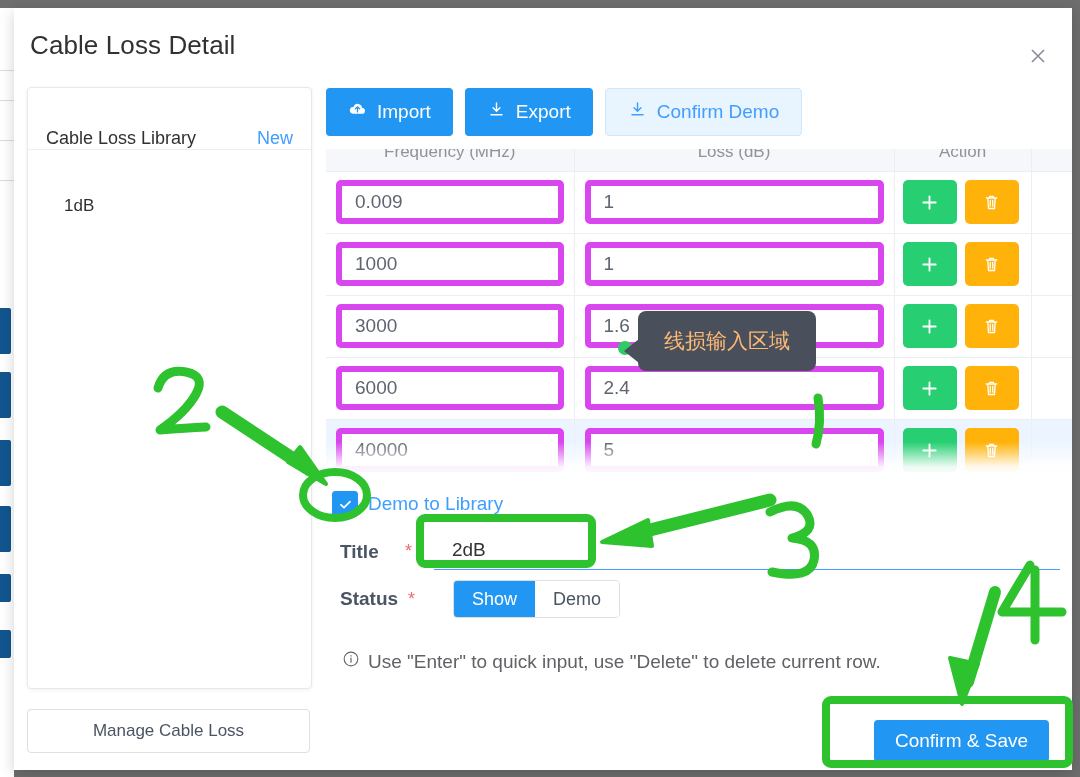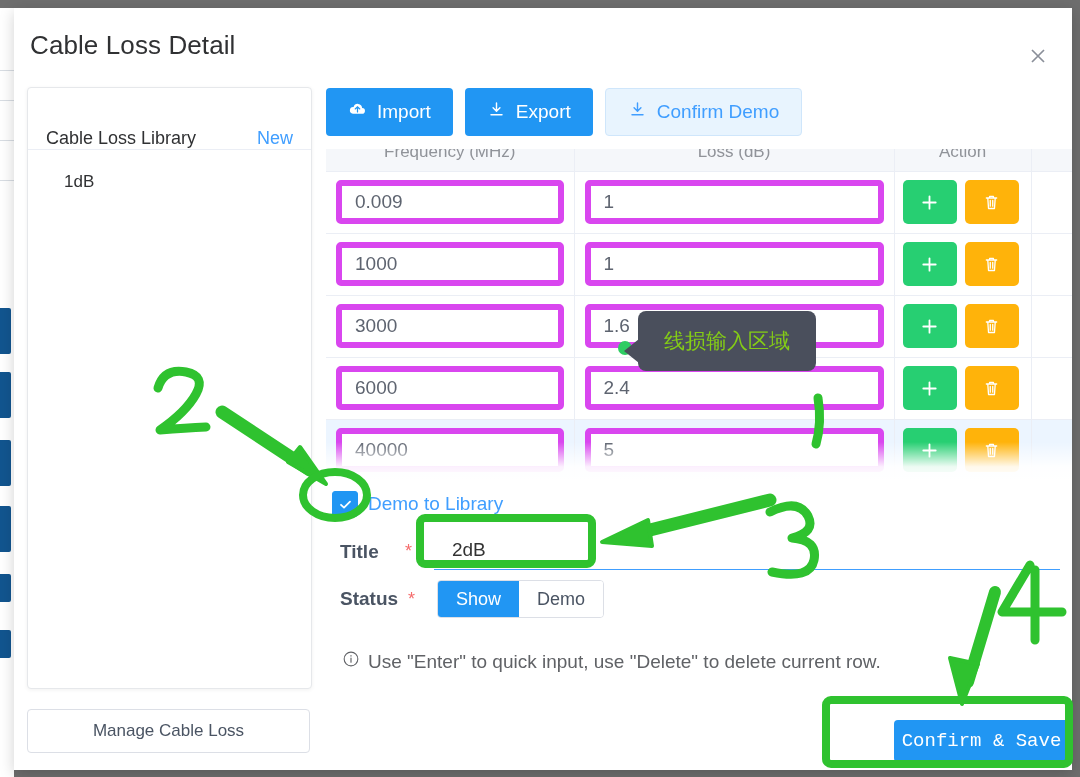--- a/index.html
+++ b/index.html
@@ -115,6 +115,7 @@
     color: #303133;
     padding: 8px 18px 8px 36px;
     cursor: pointer;
+    margin-top: 24px;
   }
 
   .manage-btn {

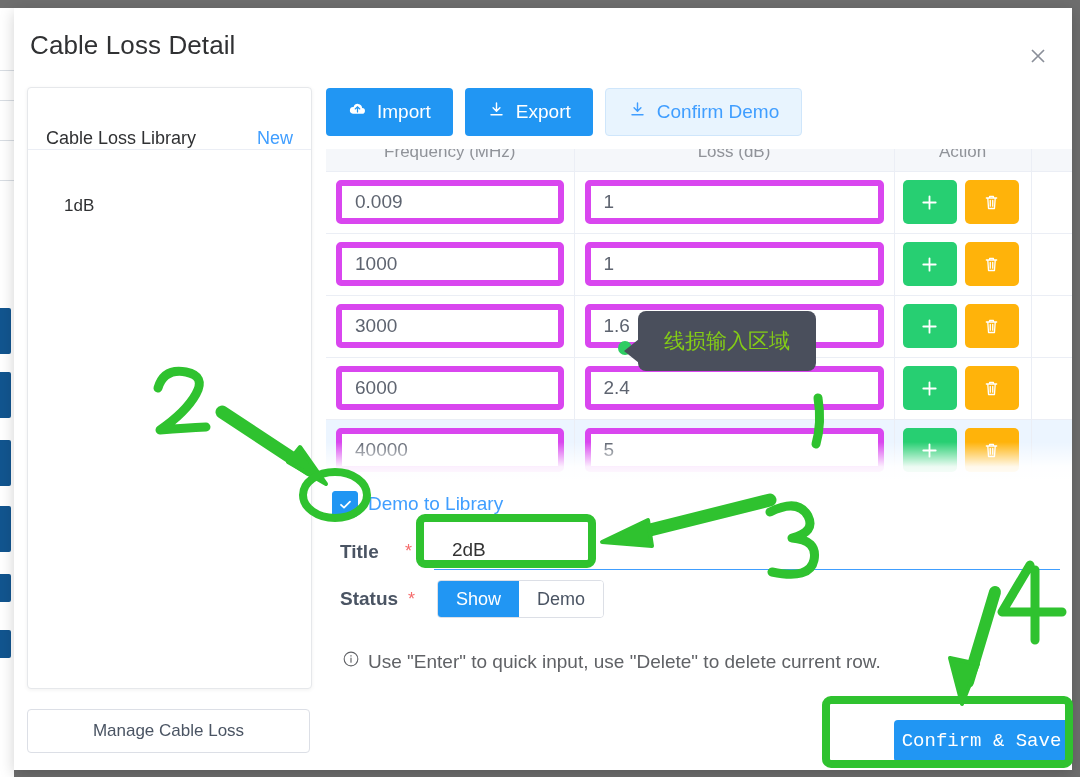--- a/index.html
+++ b/index.html
@@ -247,7 +247,7 @@
     left: 624px;
     top: 303px;
     background: #4a4f5c;
-    color: #84cc16;
+    color: #fdba74;
     font-size: 21px;
     padding: 16px 26px;
     border-radius: 8px;

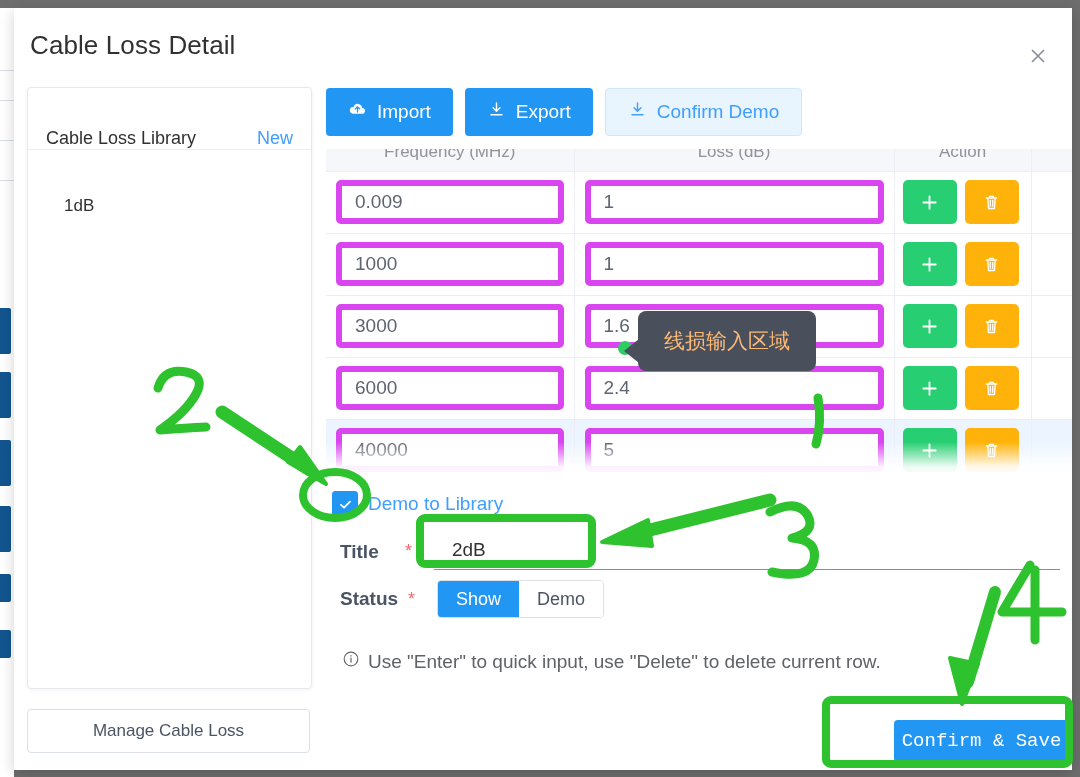--- a/index.html
+++ b/index.html
@@ -338,6 +338,7 @@
     border-radius: 4px;
     overflow: hidden;
     height: 36px;
+    margin-left: 16px;
   }
   .seg-btn {
     padding: 0 18px;

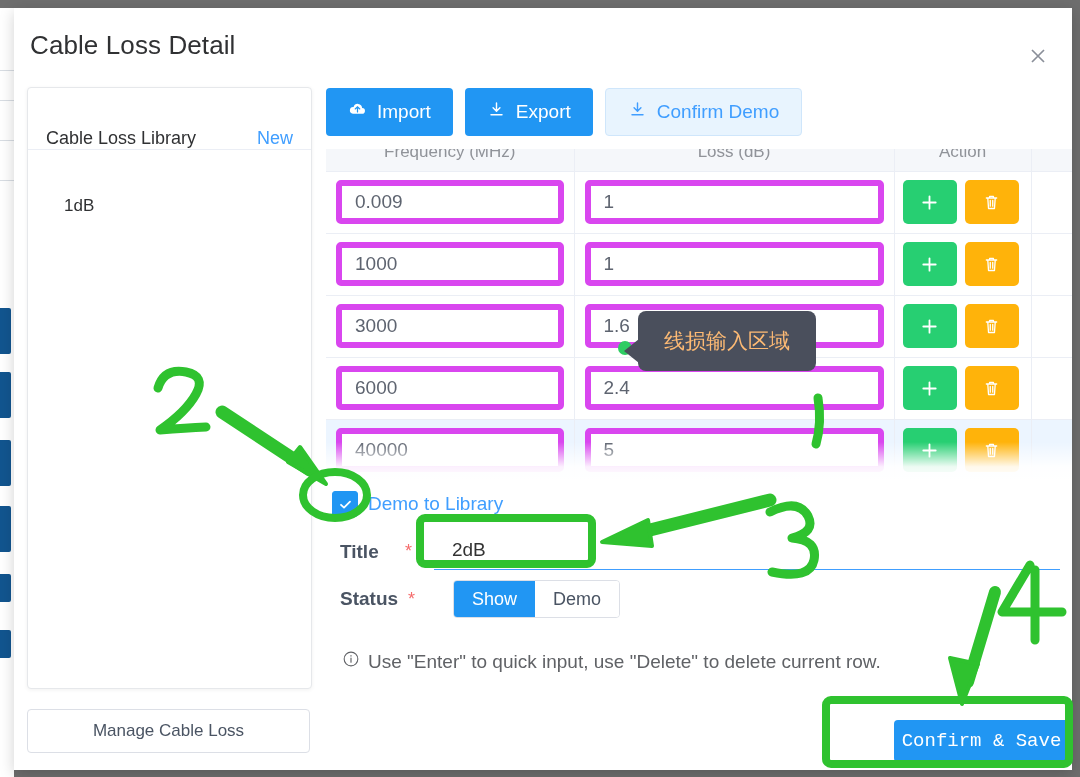--- a/index.html
+++ b/index.html
@@ -376,8 +376,7 @@
     border: none;
     border-radius: 4px;
     cursor: pointer;
-    font-family: Liberation Mono, monospace;
-    margin-left: 20px;
+    font-family: Liberation Sans, sans-serif;
   }
 
   

